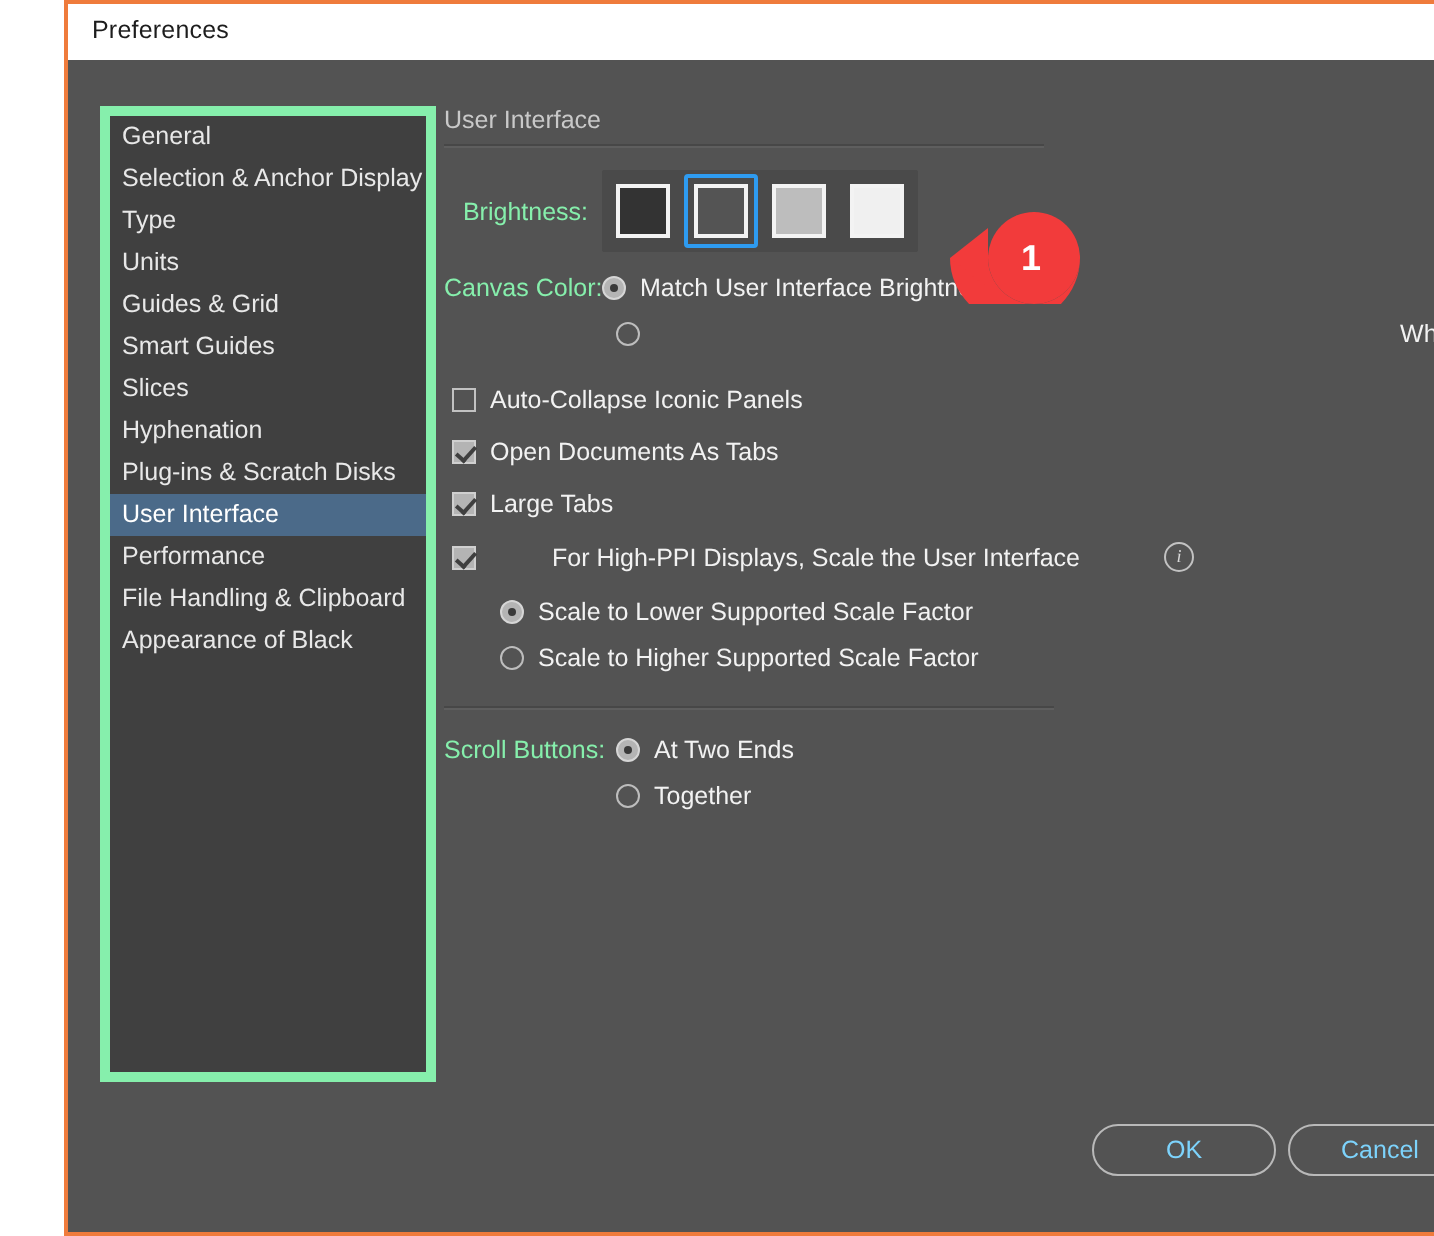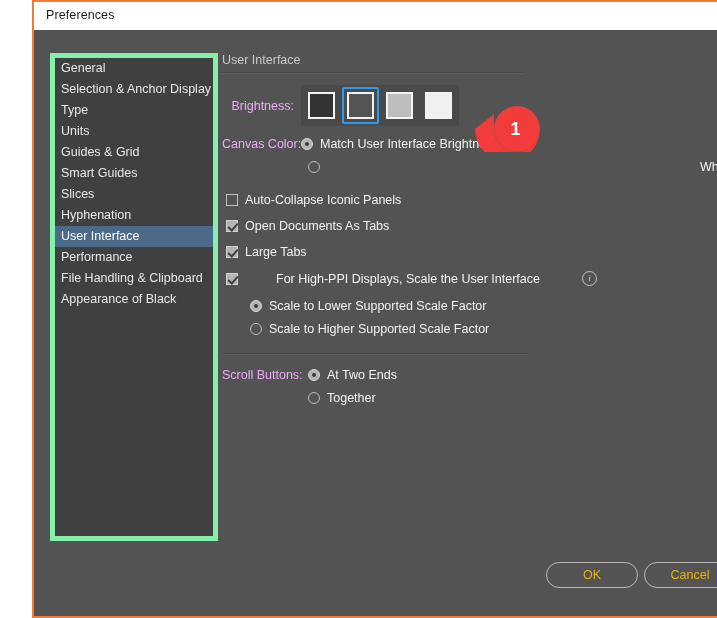--- a/index.html
+++ b/index.html
@@ -109,7 +109,7 @@
     width: 79px;
     text-align: right;
     font-size: 12.5px;
-    color: #f0abfc;
+    color: #86efac;
     padding-right: 7px;
     box-sizing: border-box;
     white-space: nowrap;

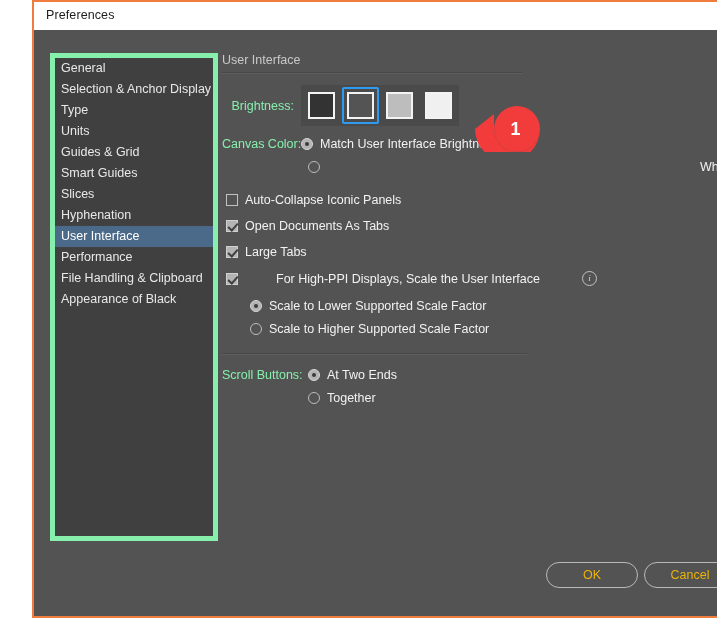--- a/index.html
+++ b/index.html
@@ -272,6 +272,7 @@
       <div class="side-item">Smart Guides</div>
       <div class="side-item">Slices</div>
       <div class="side-item">Hyphenation</div>
+      <div class="side-item">Plug-ins &amp; Scratch Disks</div>
       <div class="side-item selected">User Interface</div>
       <div class="side-item">Performance</div>
       <div class="side-item">File Handling &amp; Clipboard</div>

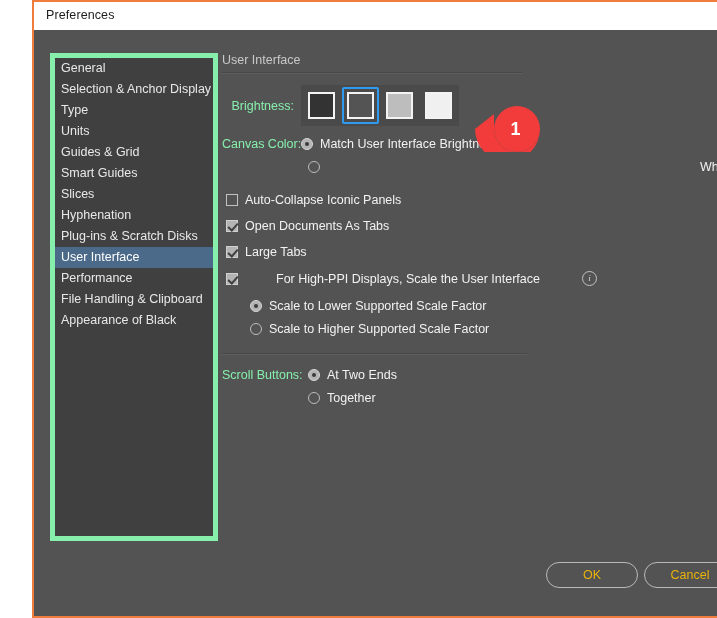--- a/index.html
+++ b/index.html
@@ -220,7 +220,7 @@
     border-radius: 13px;
     border: 1px solid #b9b9b9;
     background: transparent;
-    color: #eab308;
+    color: #7dd3fc;
     font-size: 12.5px;
     font-family: "Liberation Sans", sans-serif;
     cursor: pointer;

